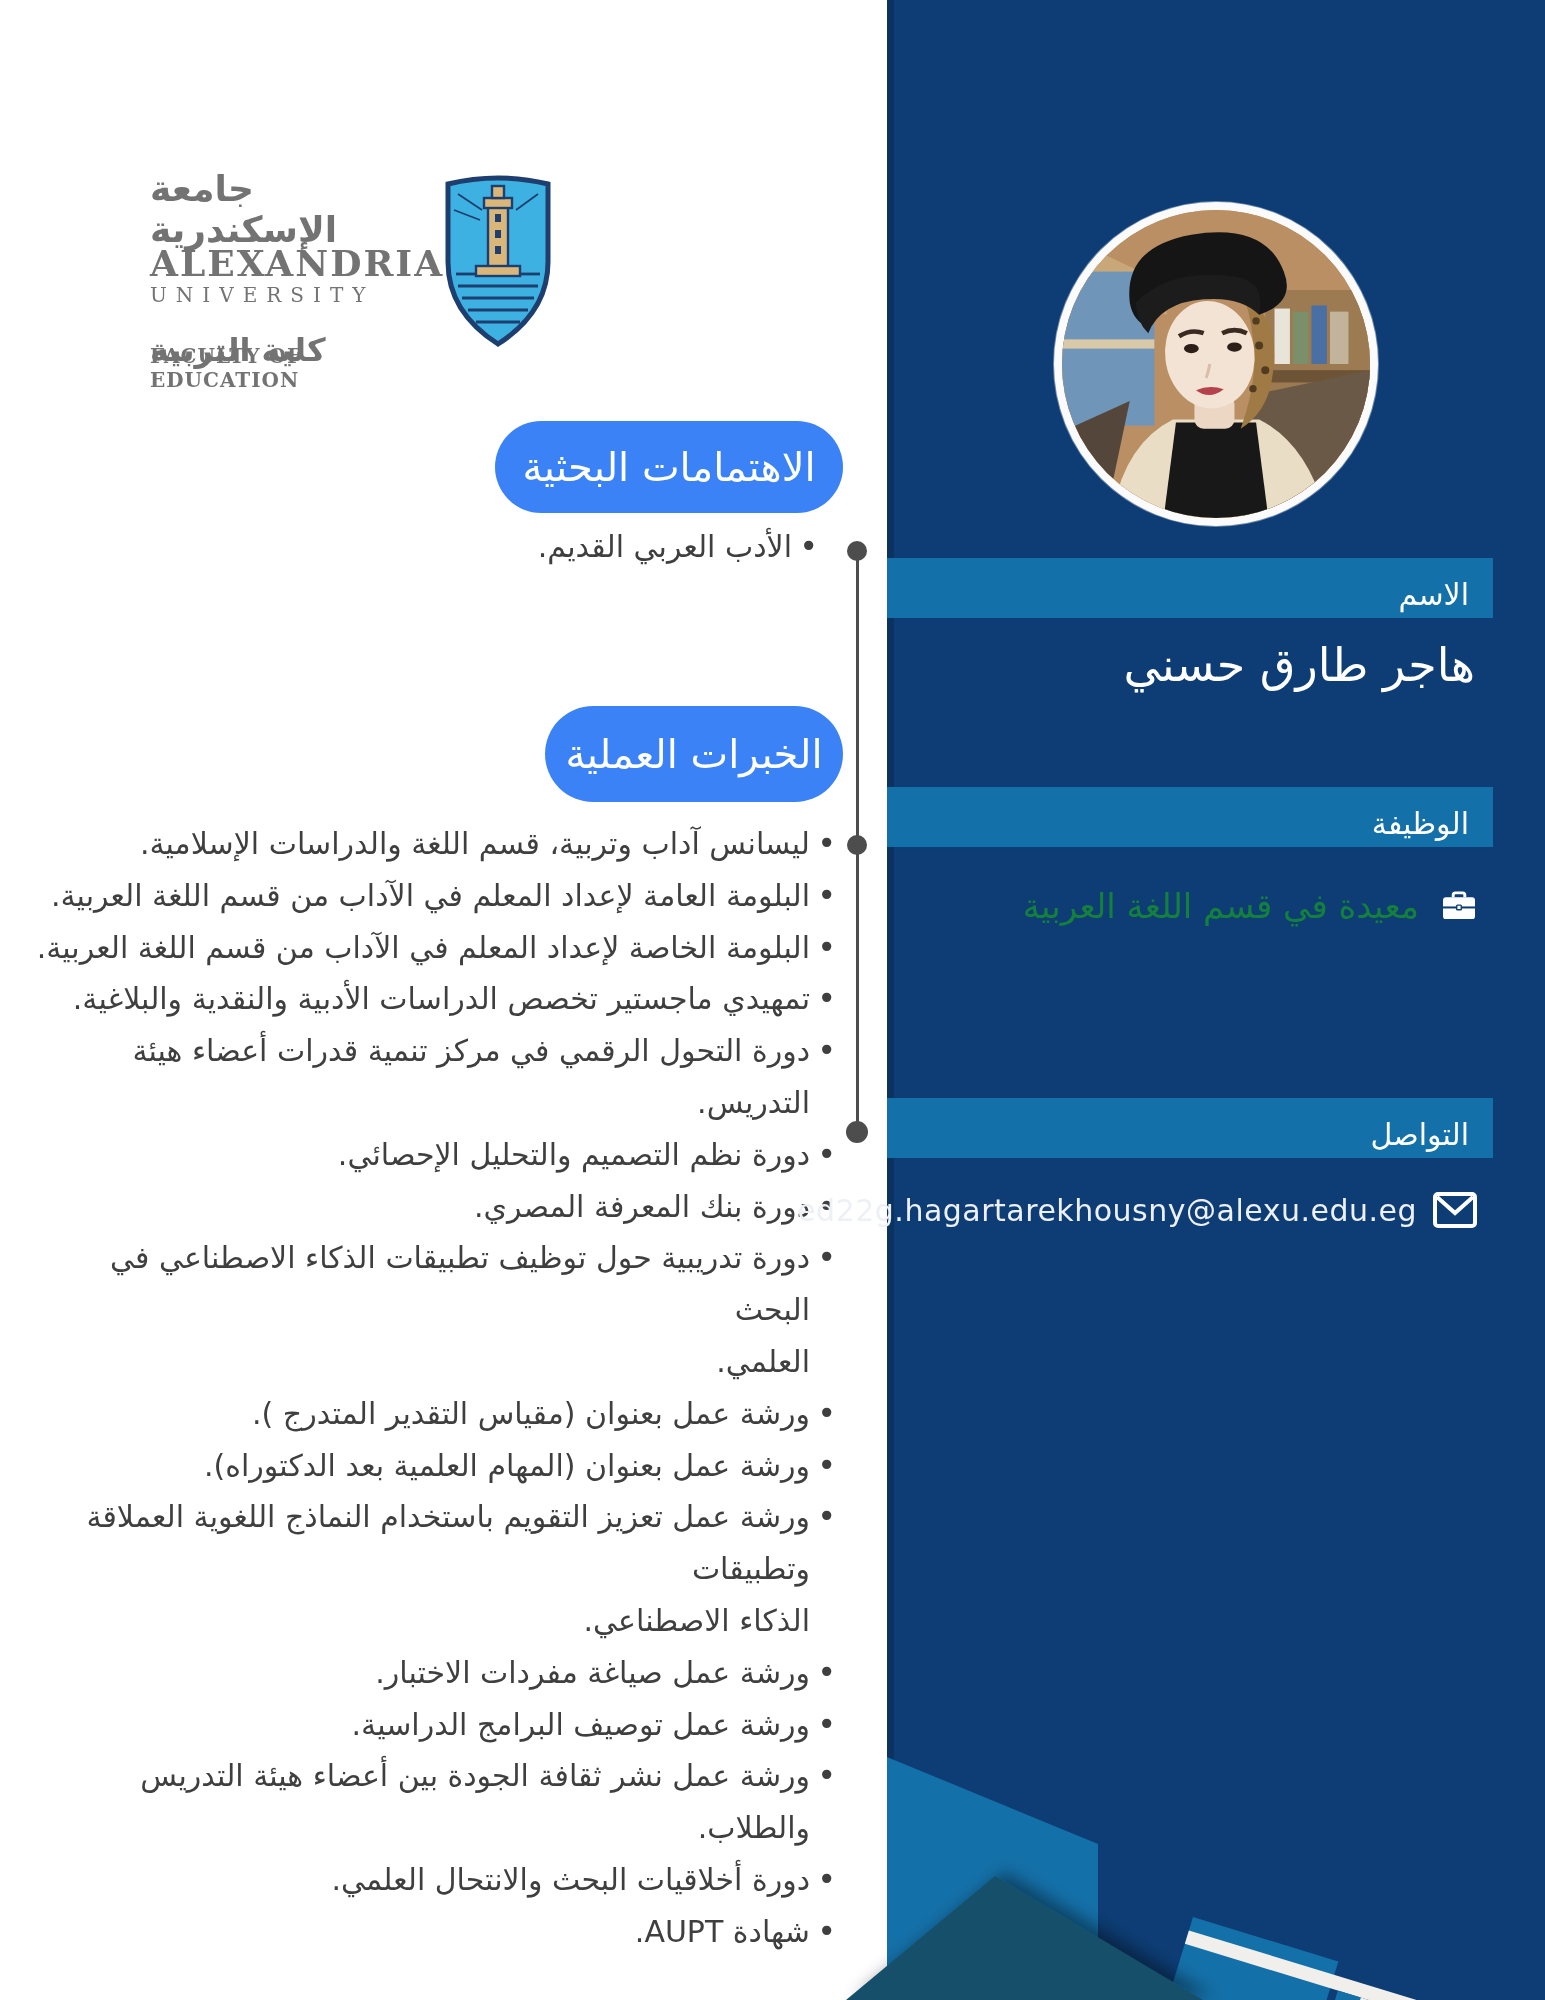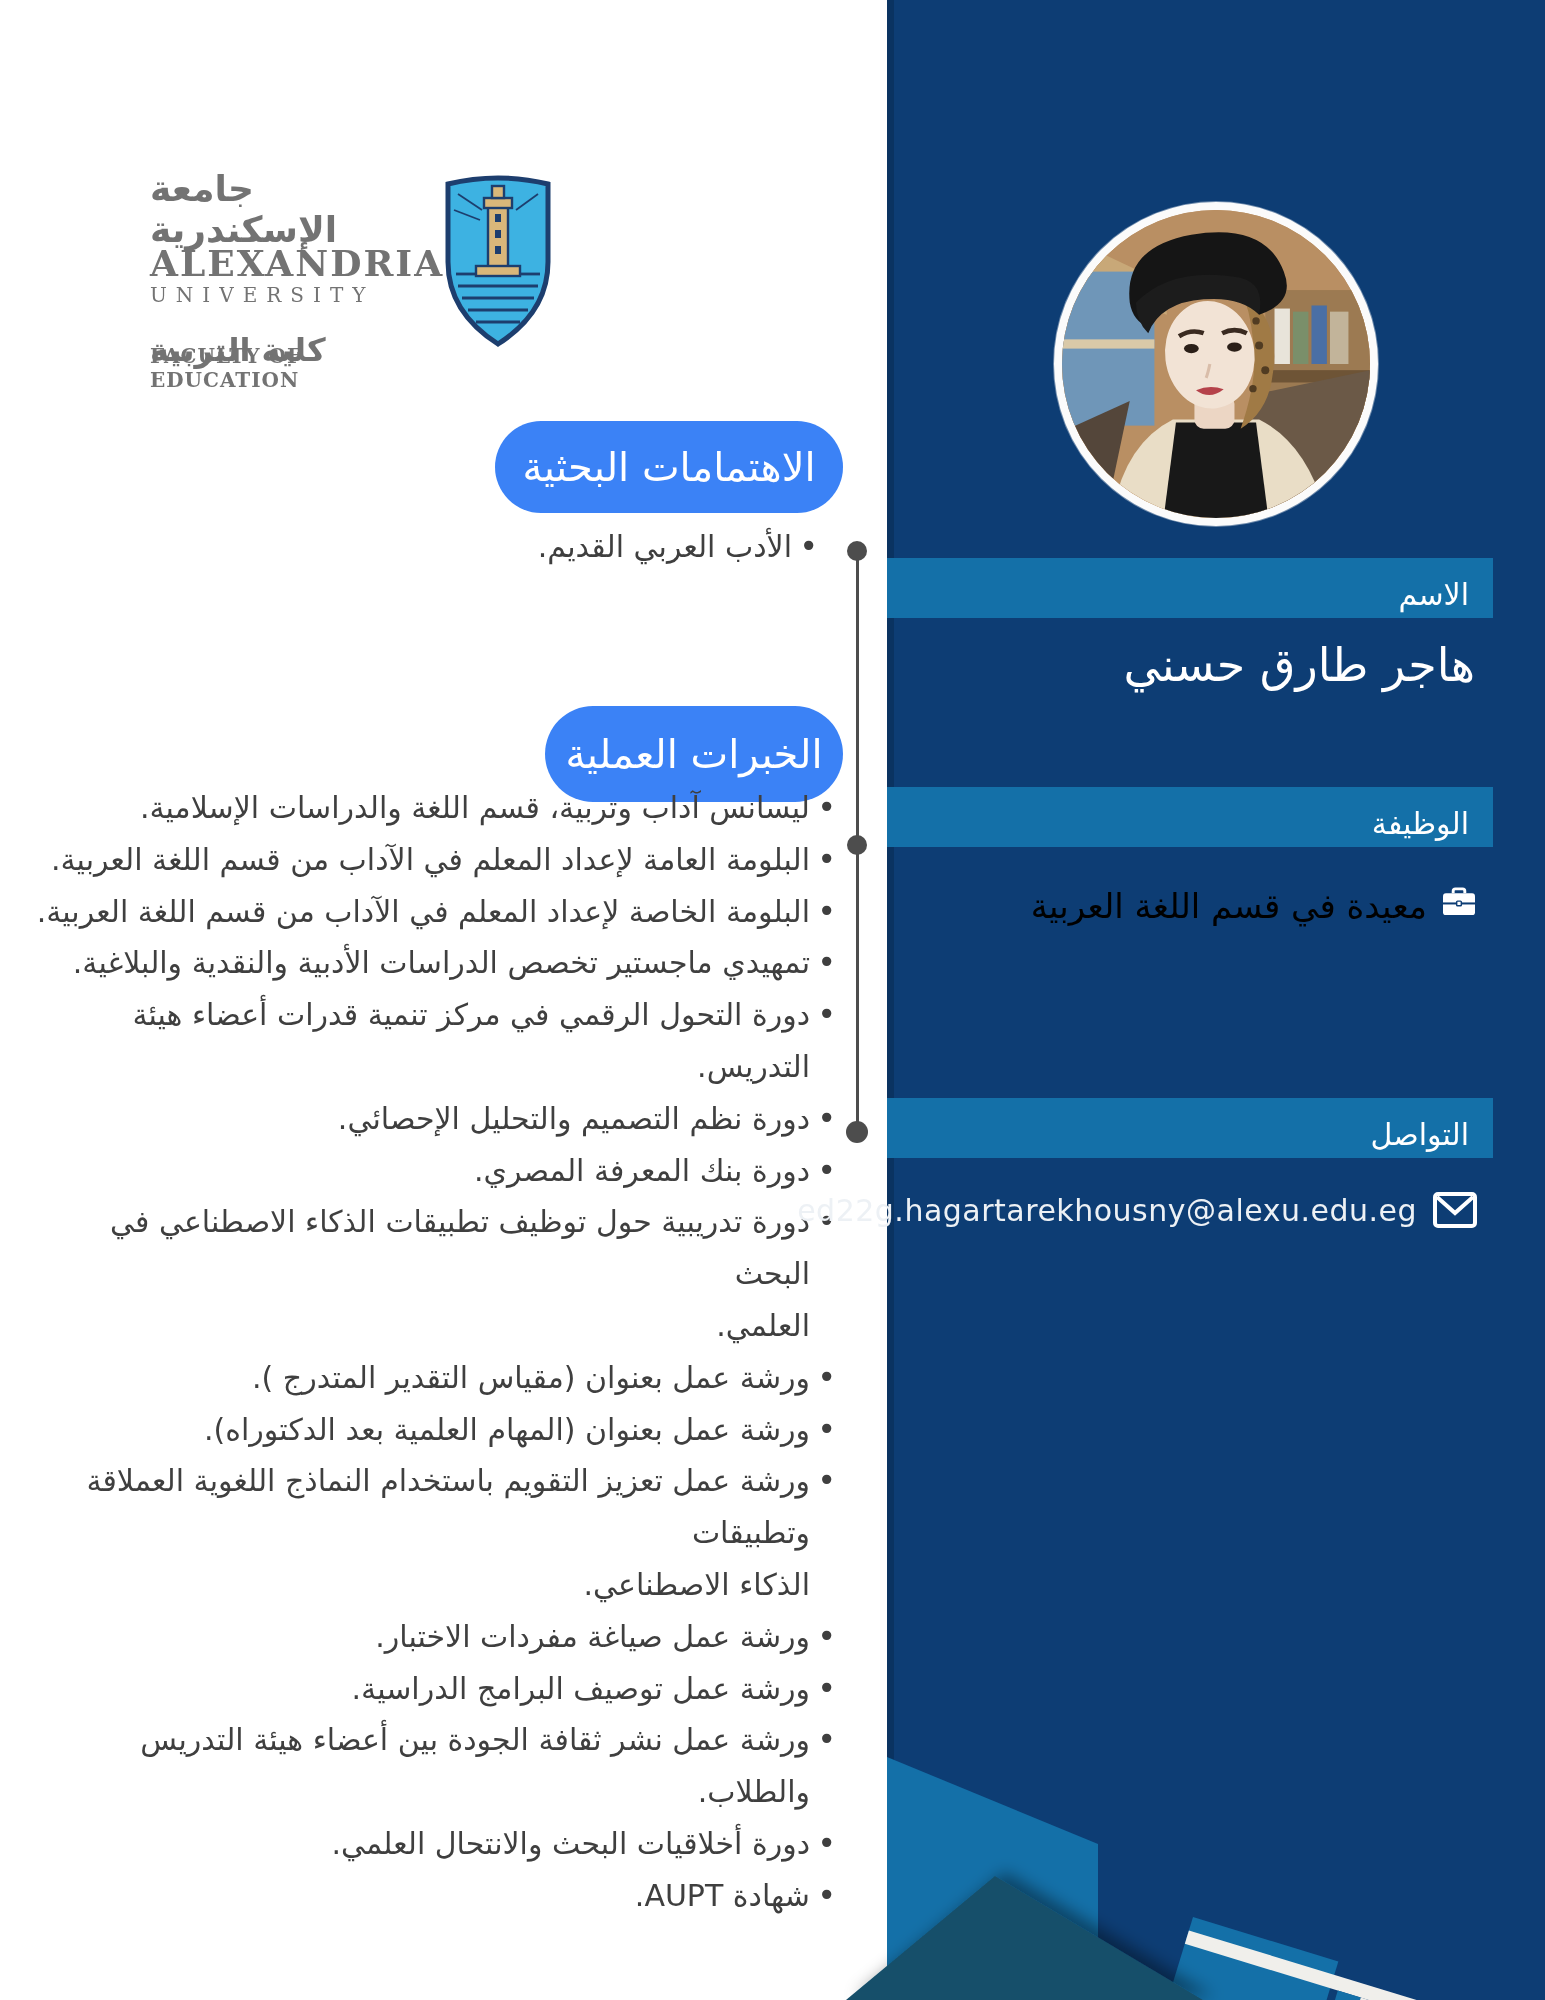--- a/index.html
+++ b/index.html
@@ -59,7 +59,7 @@
     content:"\2022";position:absolute;right:2px;top:0;color:#3f3f3f;font-size:32px;
   }
   .research-list{left:395px;top:521px;width:425px;}
-  .exp-list{left:35px;top:782px;width:803px;}
+  .exp-list{left:35px;top:818px;width:803px;}
   .timeline-line{position:absolute;left:856px;top:551px;width:3px;height:581px;background:#4d4d4d;}
   .tl-dot{position:absolute;width:20px;height:20px;border-radius:50%;background:#4d4d4d;}
   .tl-dot.d1{left:847px;top:541px;}

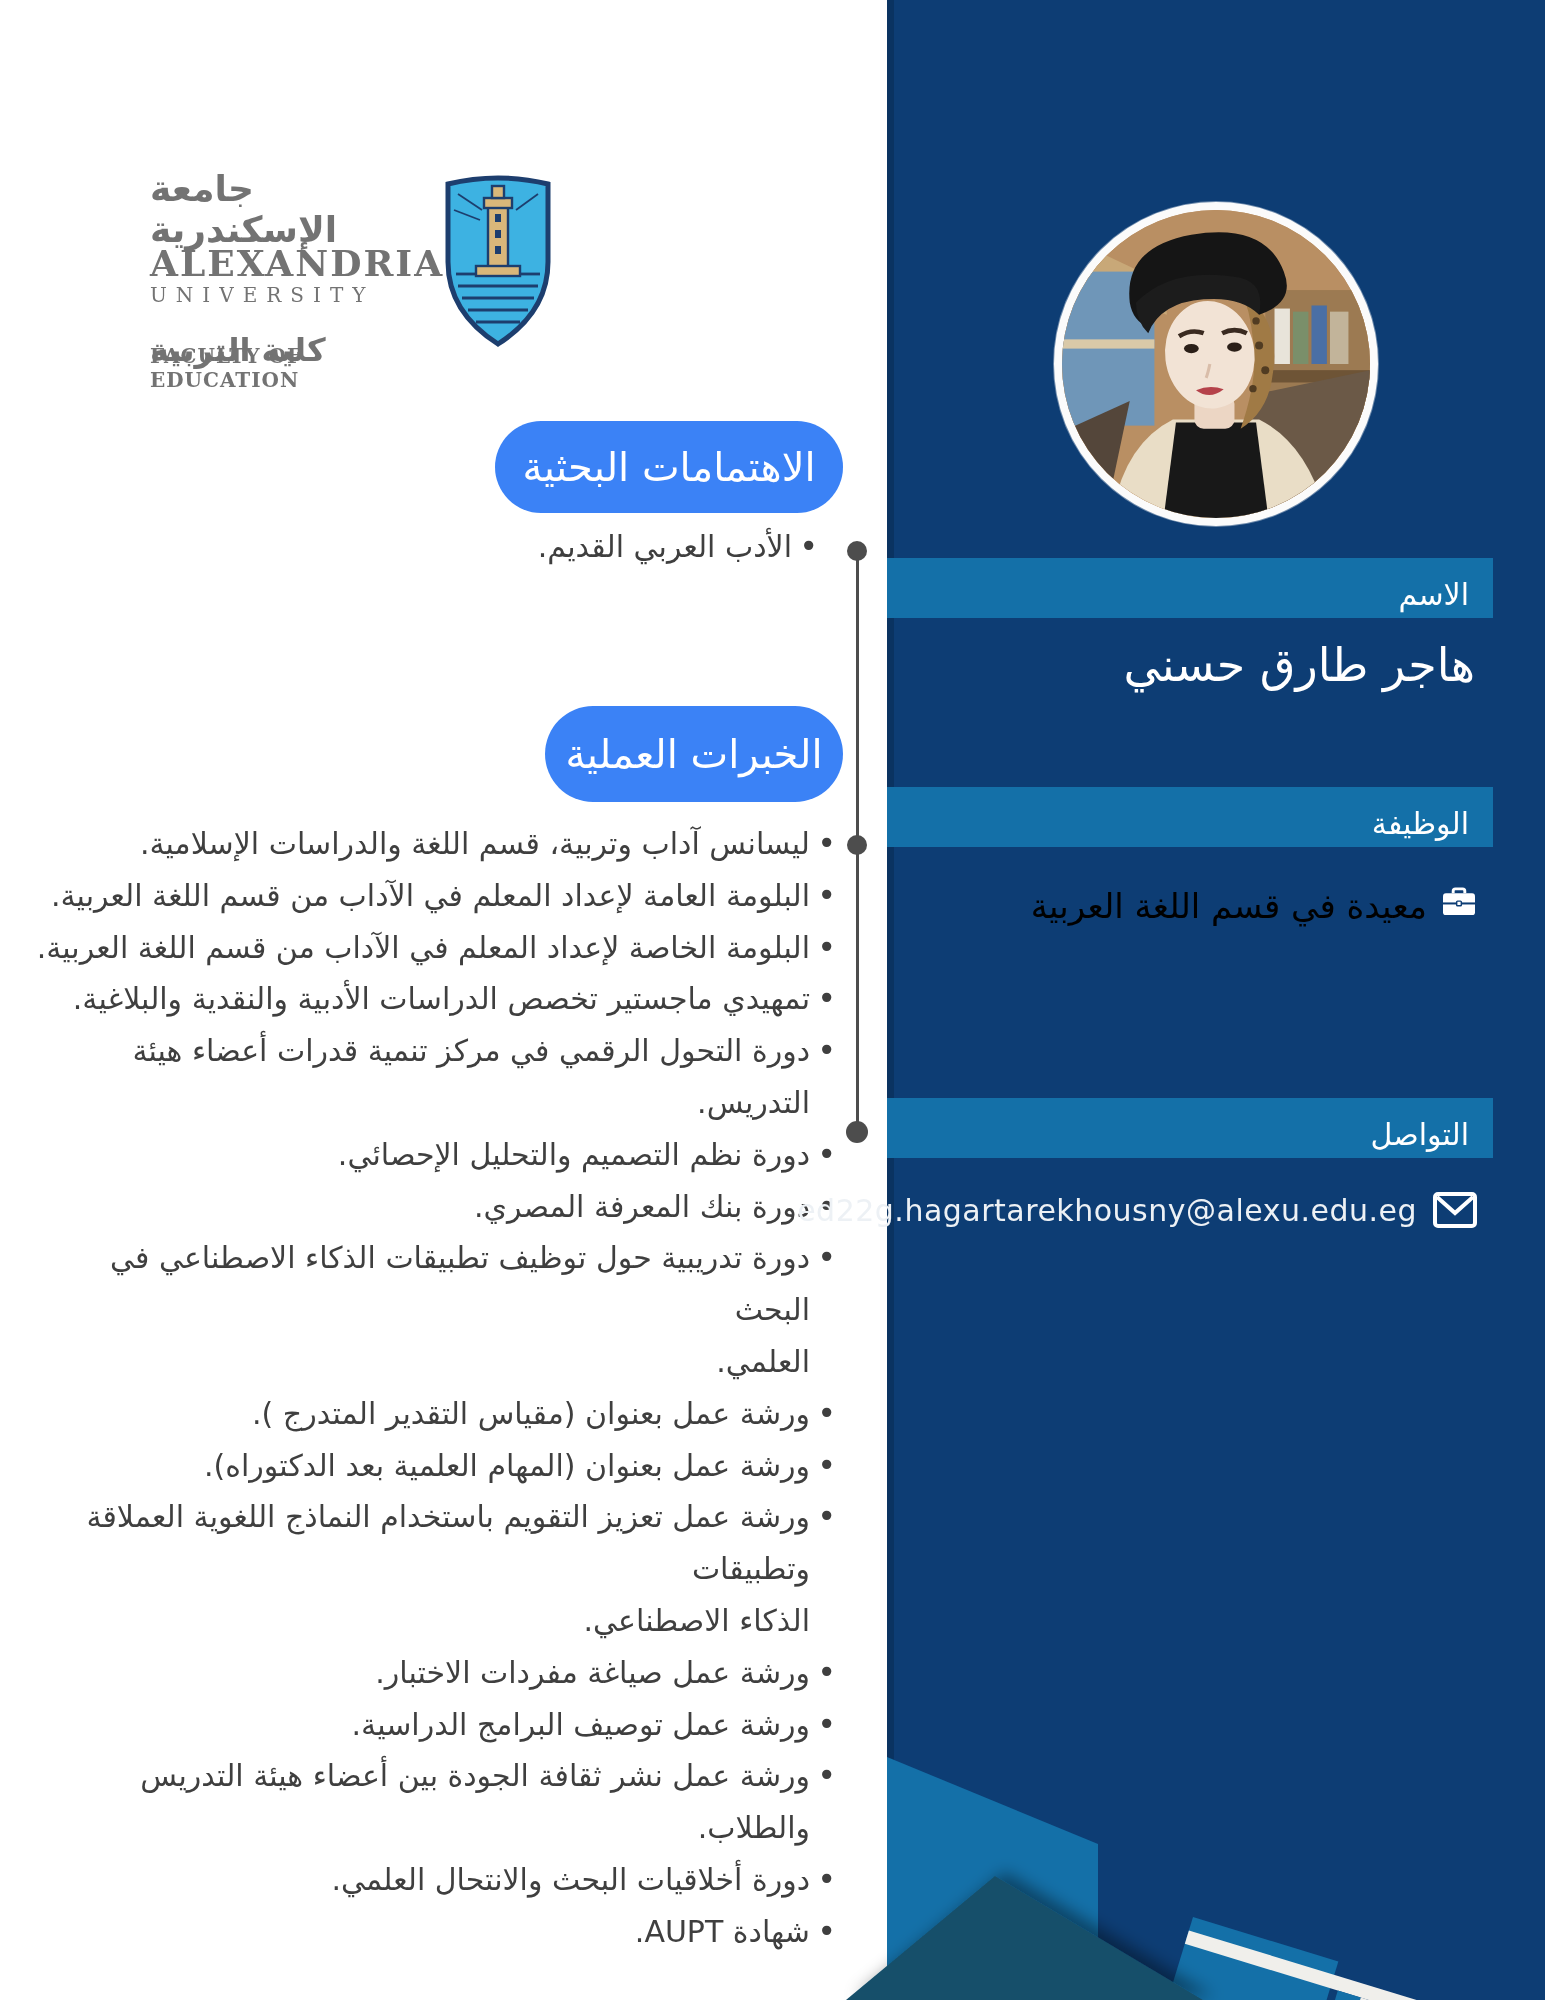--- a/index.html
+++ b/index.html
@@ -28,7 +28,7 @@
   }
   .job-row{
     position:absolute;right:68px;top:886px;direction:rtl;display:flex;
-    align-items:flex-start;gap:14px;color:#000000;font-size:34px;white-space:nowrap;
+    align-items:center;gap:22px;color:#15803d;font-size:34px;white-space:nowrap;
   }
   .contact-row{
     position:absolute;right:68px;top:1192px;direction:rtl;display:flex;

